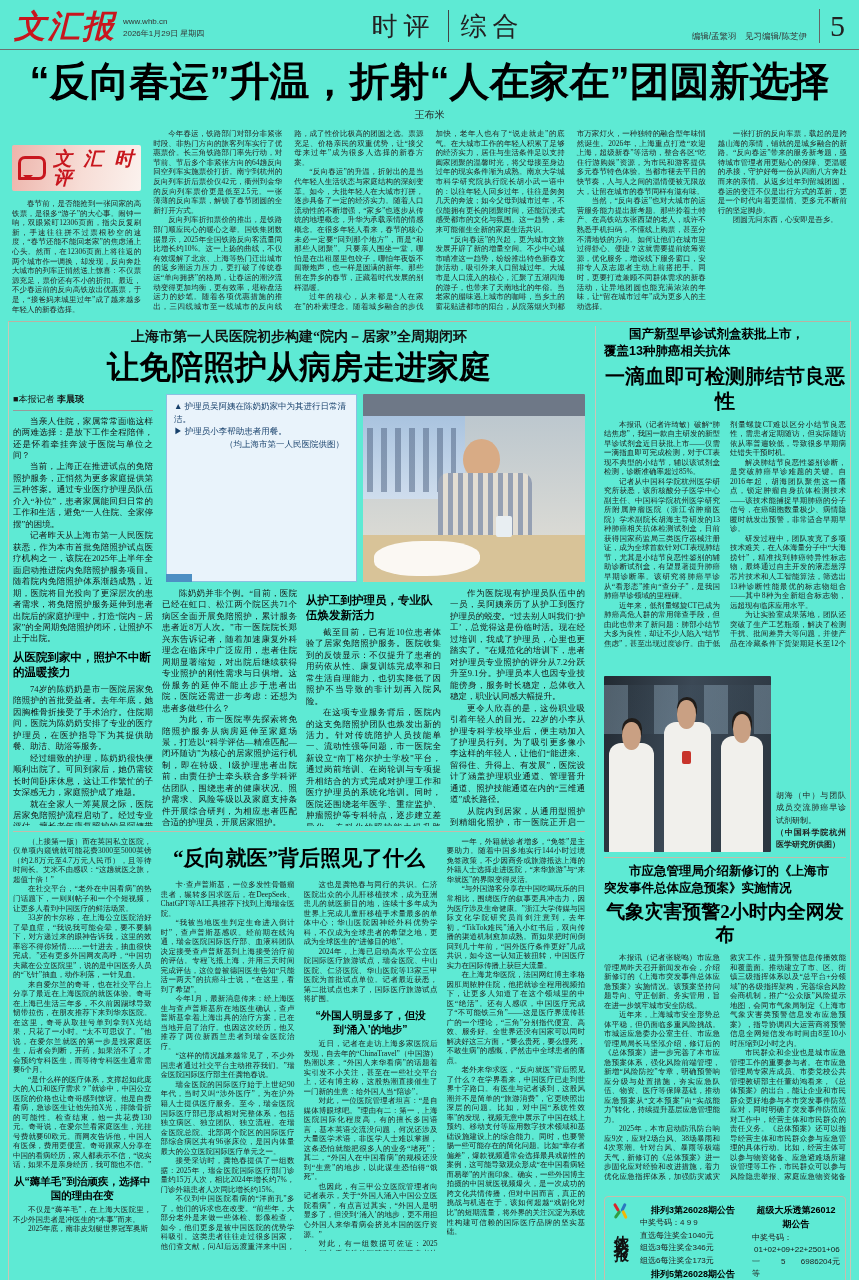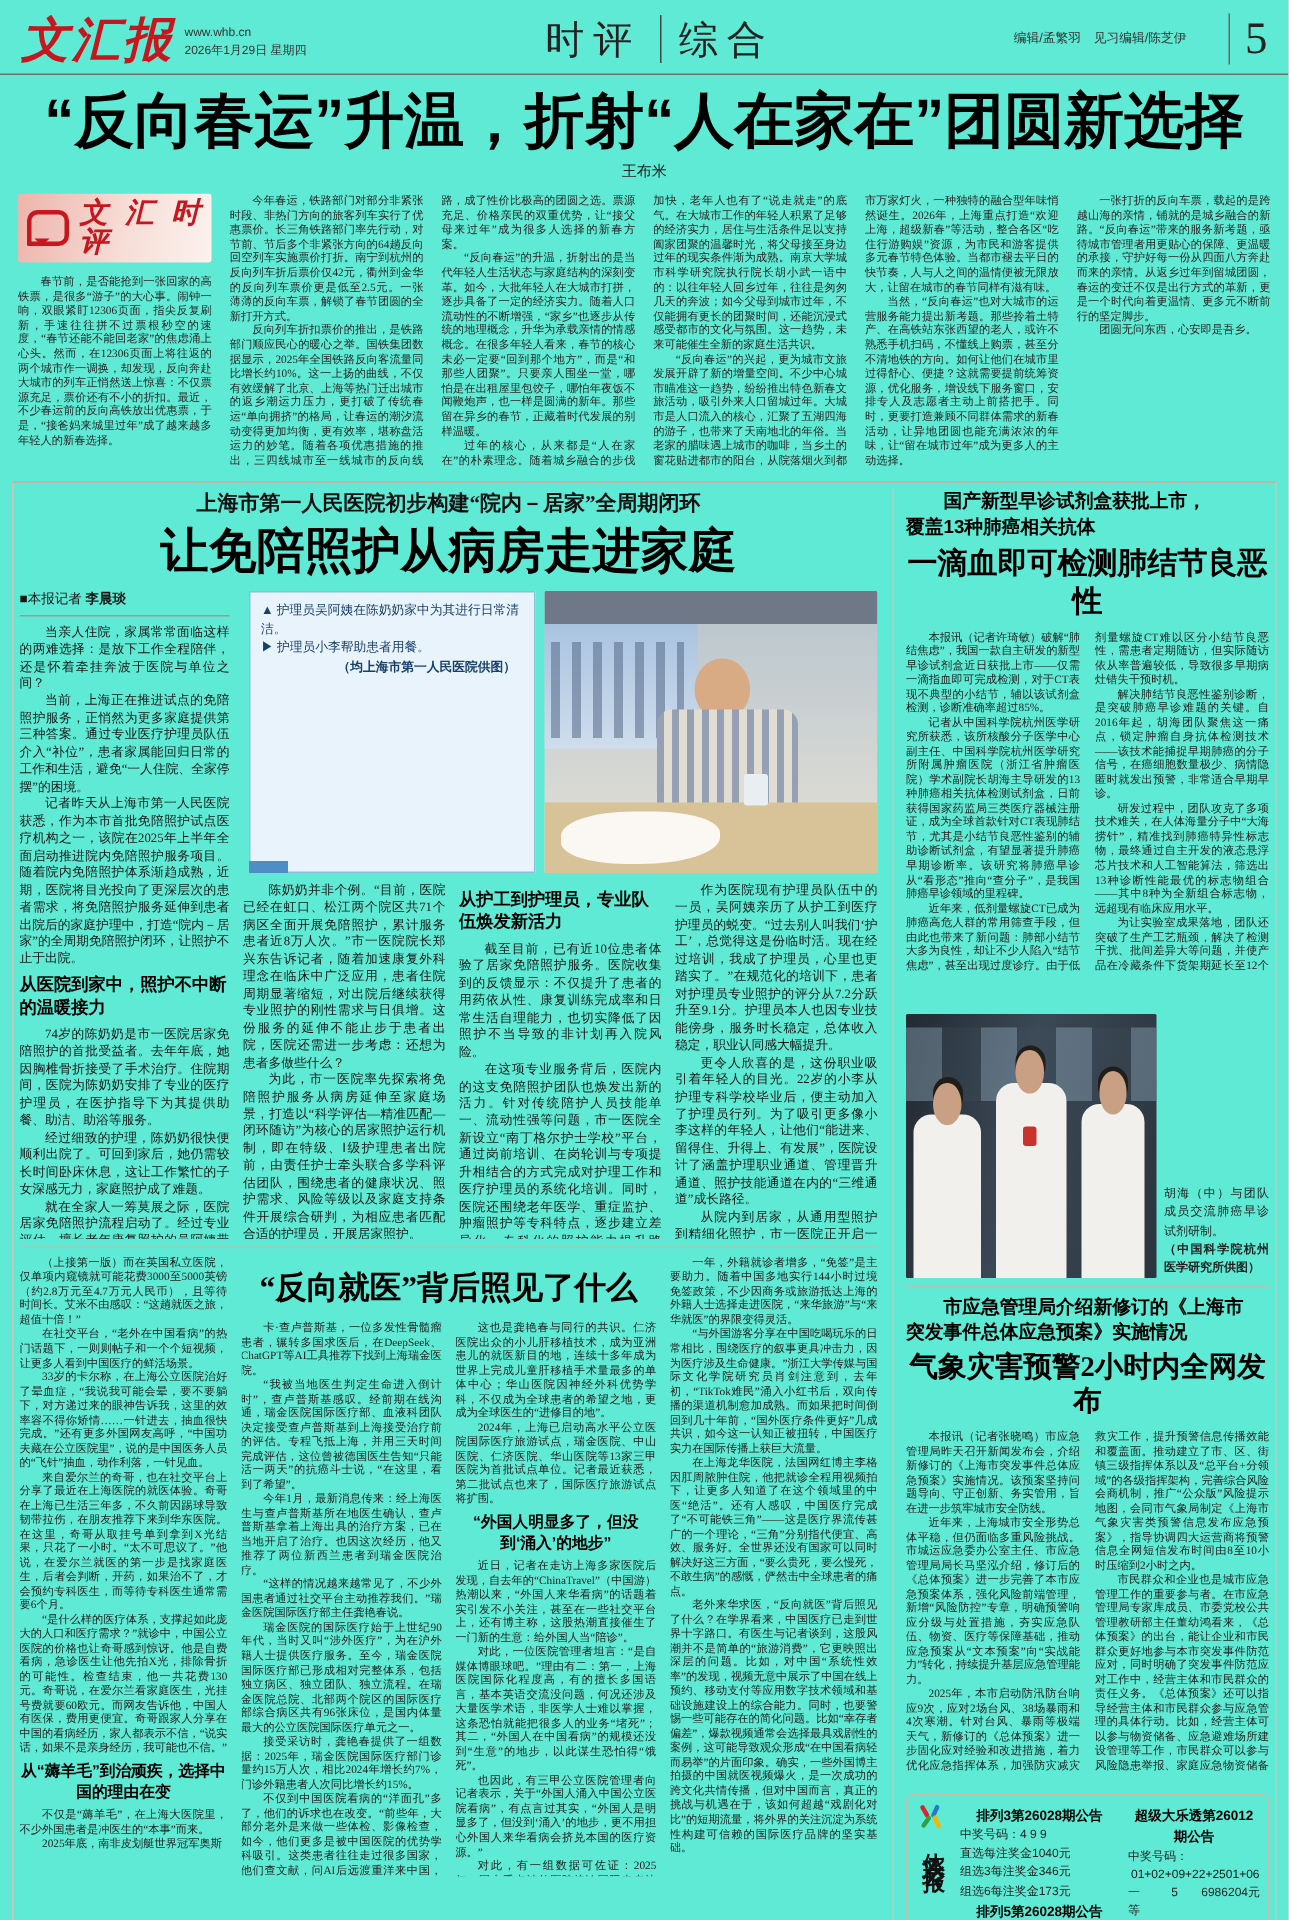--- a/index.html
+++ b/index.html
@@ -17,7 +17,7 @@
   .mast-meta { font:400 8px/1.5 "Liberation Sans", sans-serif; color:#333; padding-bottom:2px; }
   .mast-center { display:flex; align-items:center; gap:12px; font:400 26px/1 "Liberation Sans", sans-serif; letter-spacing:6px; color:#222; }
   .sec-divider { width:1px; height:32px; background:#444; }
-  .mast-right { display:flex; align-items:center; gap:28px; }
+  .mast-right { display:flex; align-items:flex-end; gap:12px; }
   .editors { font:400 8.5px/1.4 "Liberation Sans", sans-serif; color:#333; }
   .pageno-wrap { display:flex; align-items:center; gap:10px; }
   .pageno-rule { width:1px; height:34px; background:#666; }

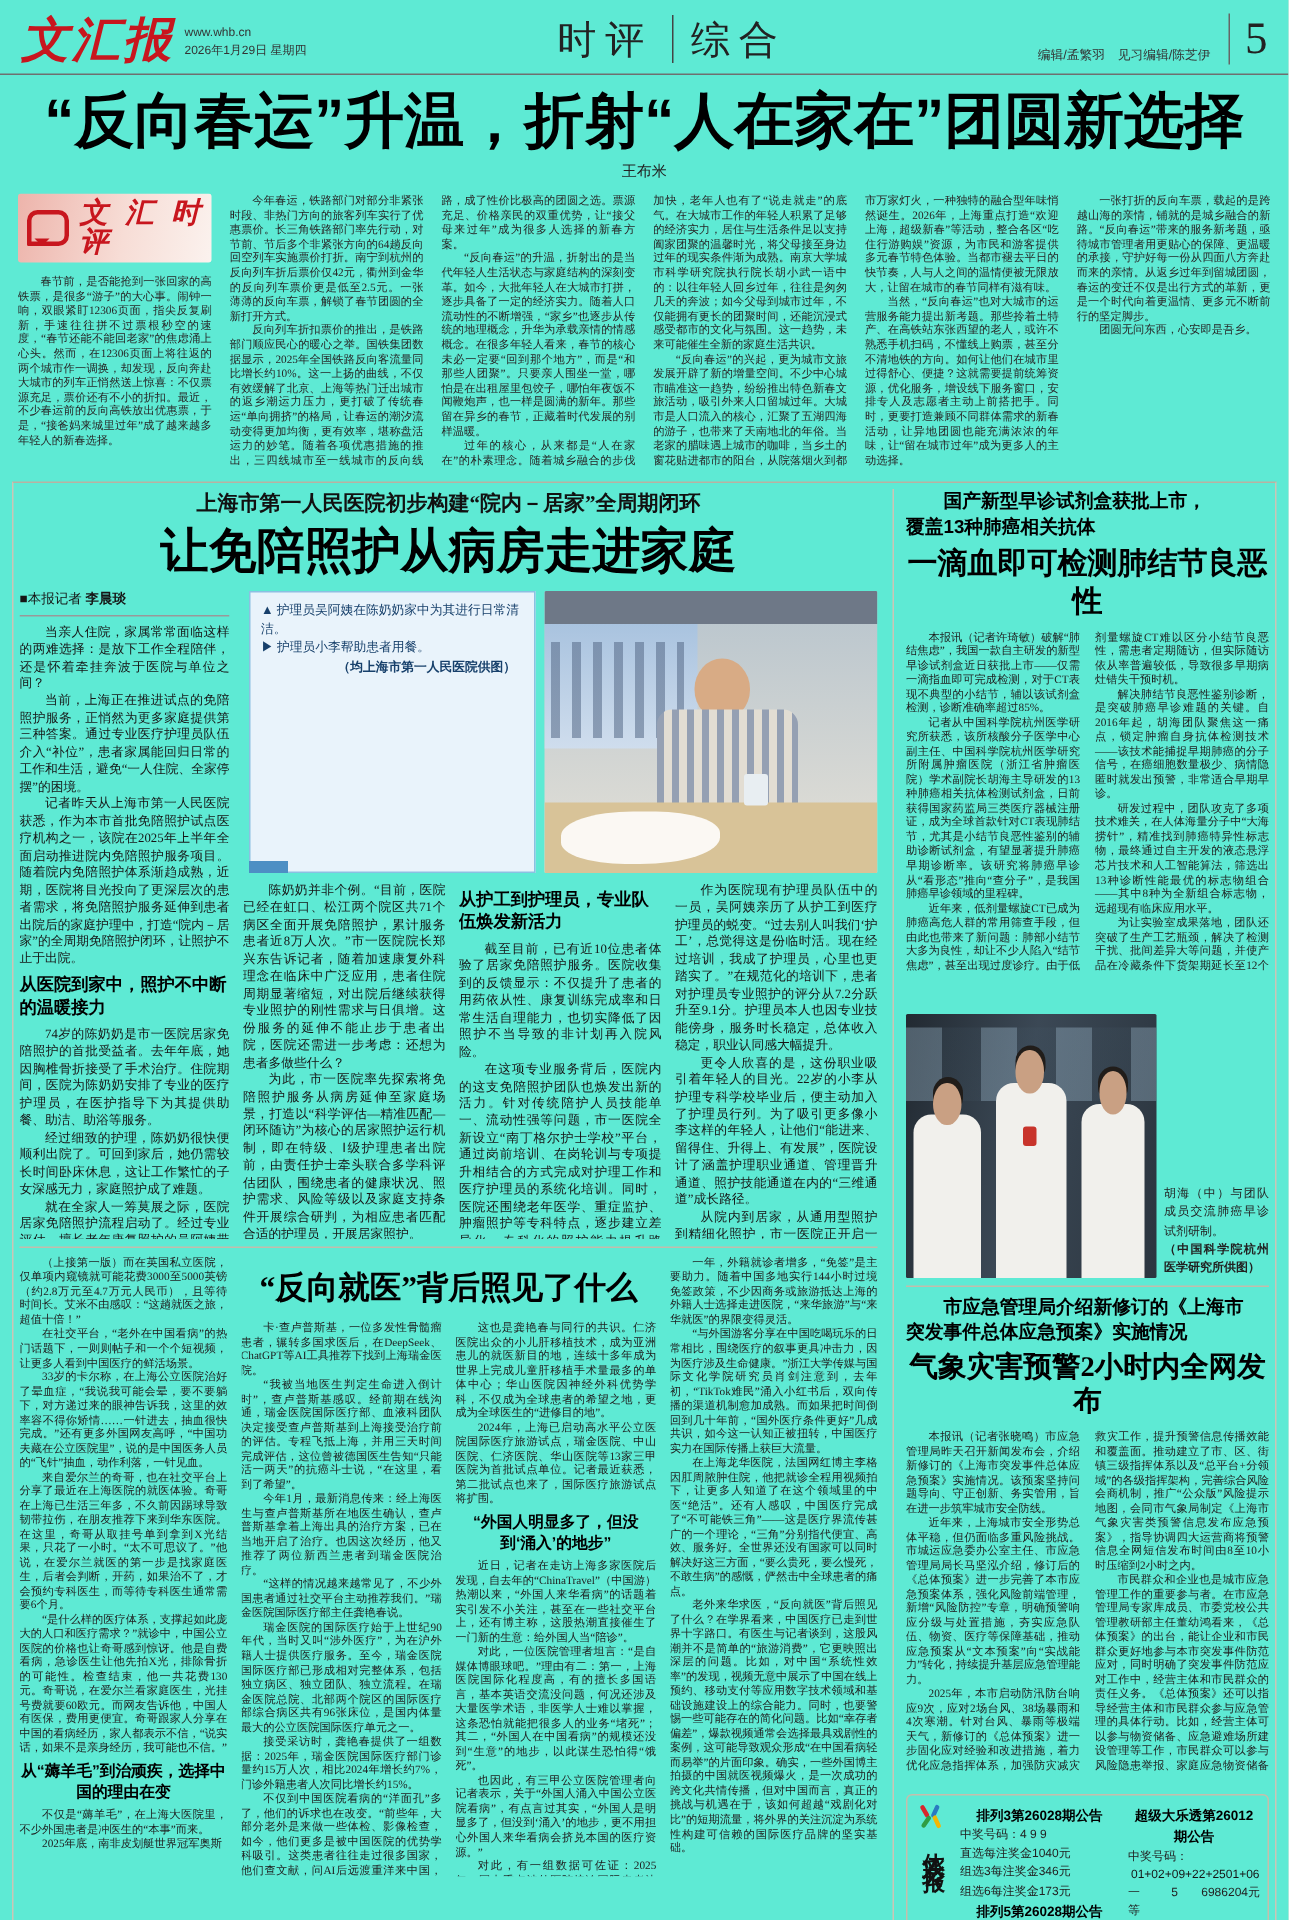--- a/index.html
+++ b/index.html
@@ -30,7 +30,7 @@
   .lead-cols { height:188px; column-count:6; column-gap:12px; column-fill:auto; overflow:hidden;
     font:400 7.5px/1.28 "Liberation Serif", serif; color:#262626; text-align:justify; }
   .lead-cols .para { text-indent:2em; }
-  .shiping-badge { height:46px; margin:0 0 8px; background:linear-gradient(100deg,#edb4ab,#f7ddd6 55%,#fbf2ee);
+  .shiping-badge { height:46px; margin:16px 0 8px; background:linear-gradient(100deg,#edb4ab,#f7ddd6 55%,#fbf2ee);
     display:flex; align-items:center; gap:7px; padding:4px 6px; break-inside:avoid; border-radius:2px; }
   .badge-icon { width:28px; height:24px; border:3px solid #c8161e; border-radius:7px 7px 7px 1px; position:relative; flex:none; }
   .badge-icon::after { content:""; position:absolute; left:2px; bottom:-8px; width:0; height:0;

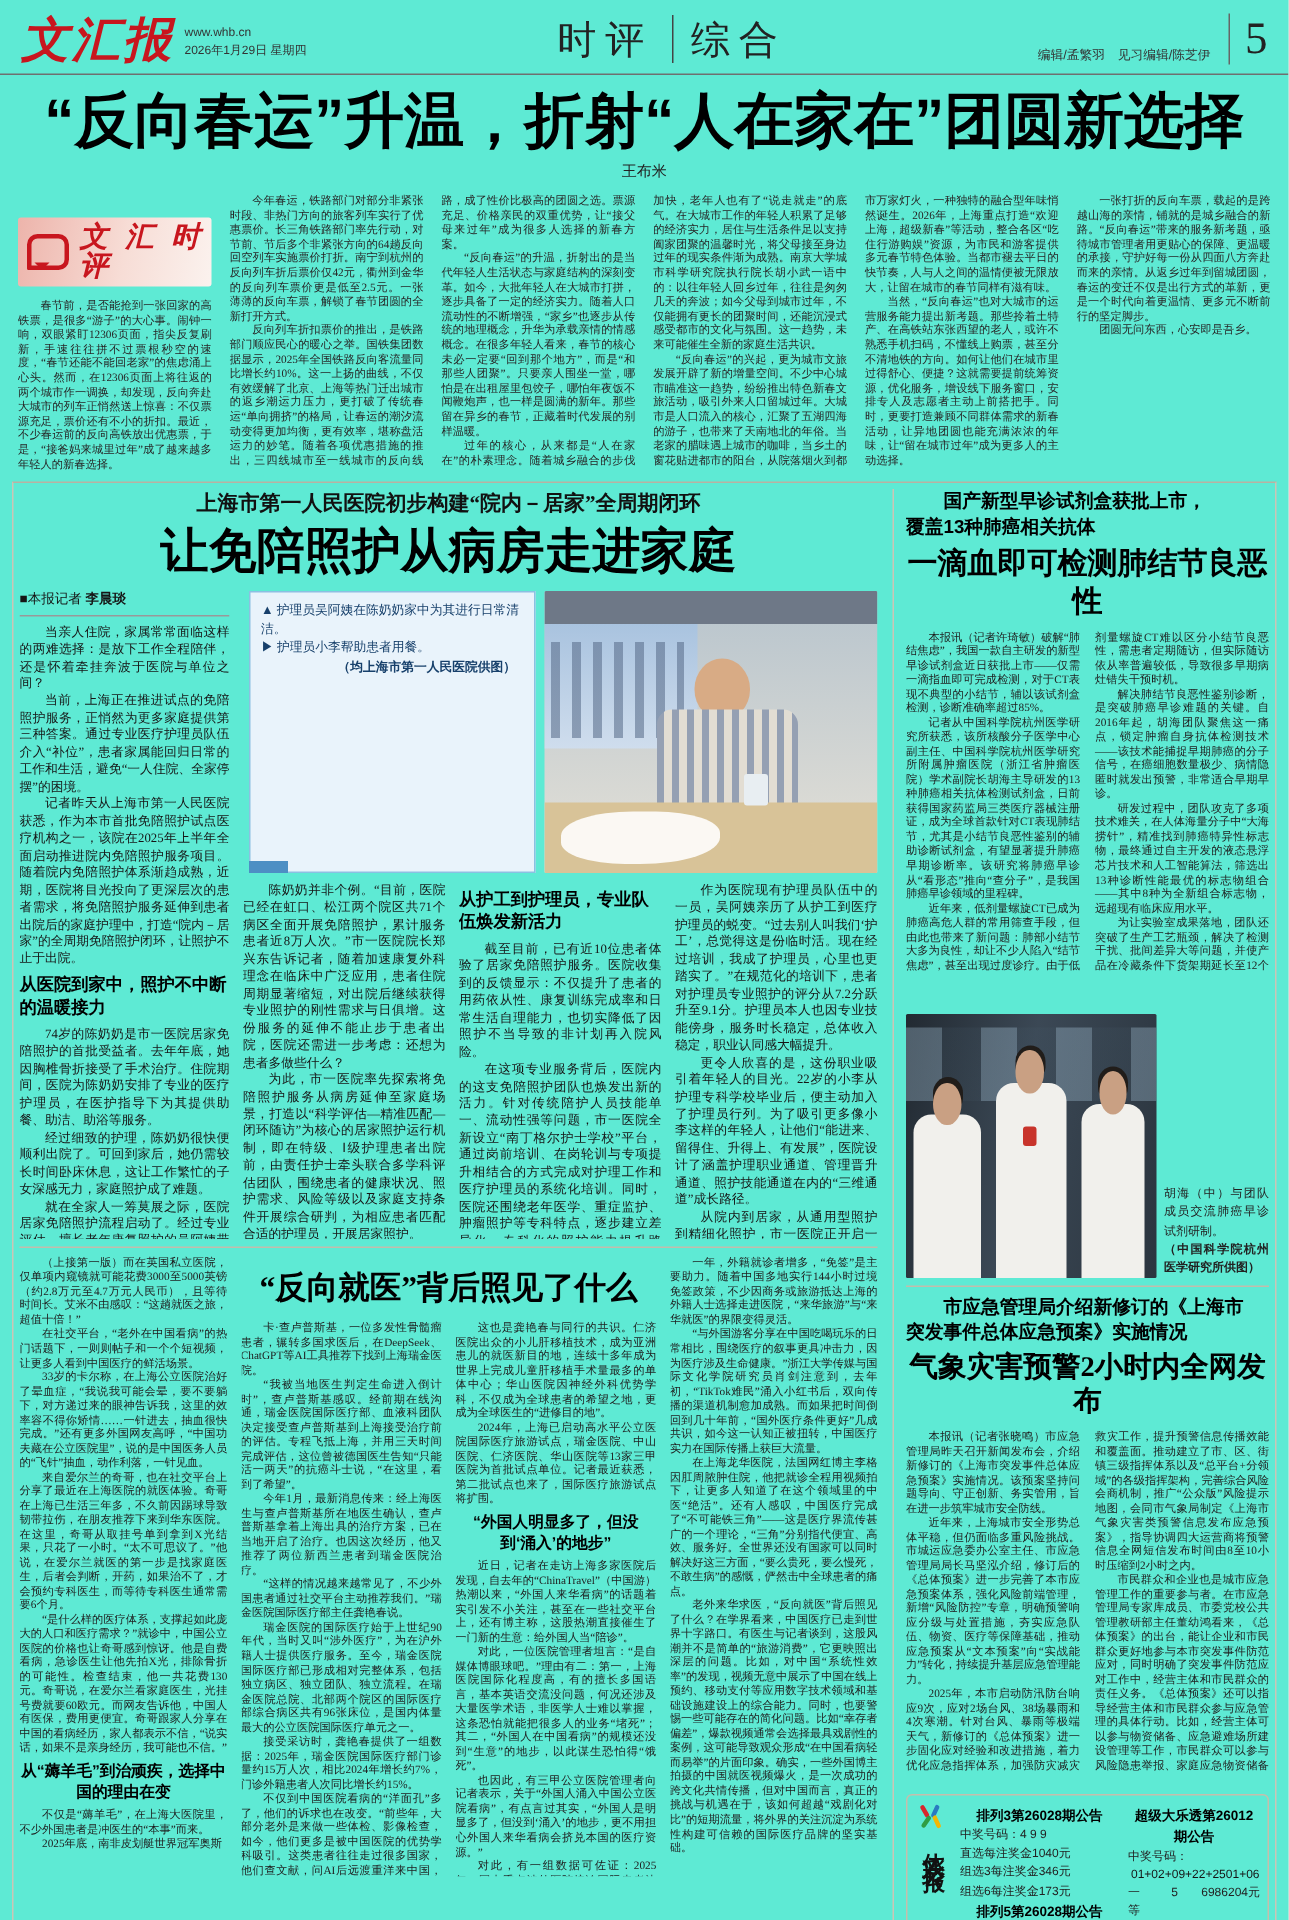--- a/index.html
+++ b/index.html
@@ -63,7 +63,7 @@
   .caption-box { flex:1; background:#e9f3fb; border:1px solid #8cc0e2; padding:5px 7px;
     font:400 8.5px/1.5 "Liberation Serif", serif; color:#17406b; position:relative; }
   .caption-box::after { content:""; position:absolute; left:-1px; bottom:-1px; width:26px; height:8px; background:#4d8fc4; }
-  .caption-box .credit { font-weight:700; text-indent:6em; }
+  .caption-box .credit { font-weight:400; text-indent:6em; }
   .htext-row { display:flex; gap:9px; flex:1; overflow:hidden; }
   .htext-row .hcol { flex:1; overflow:hidden; }
 

